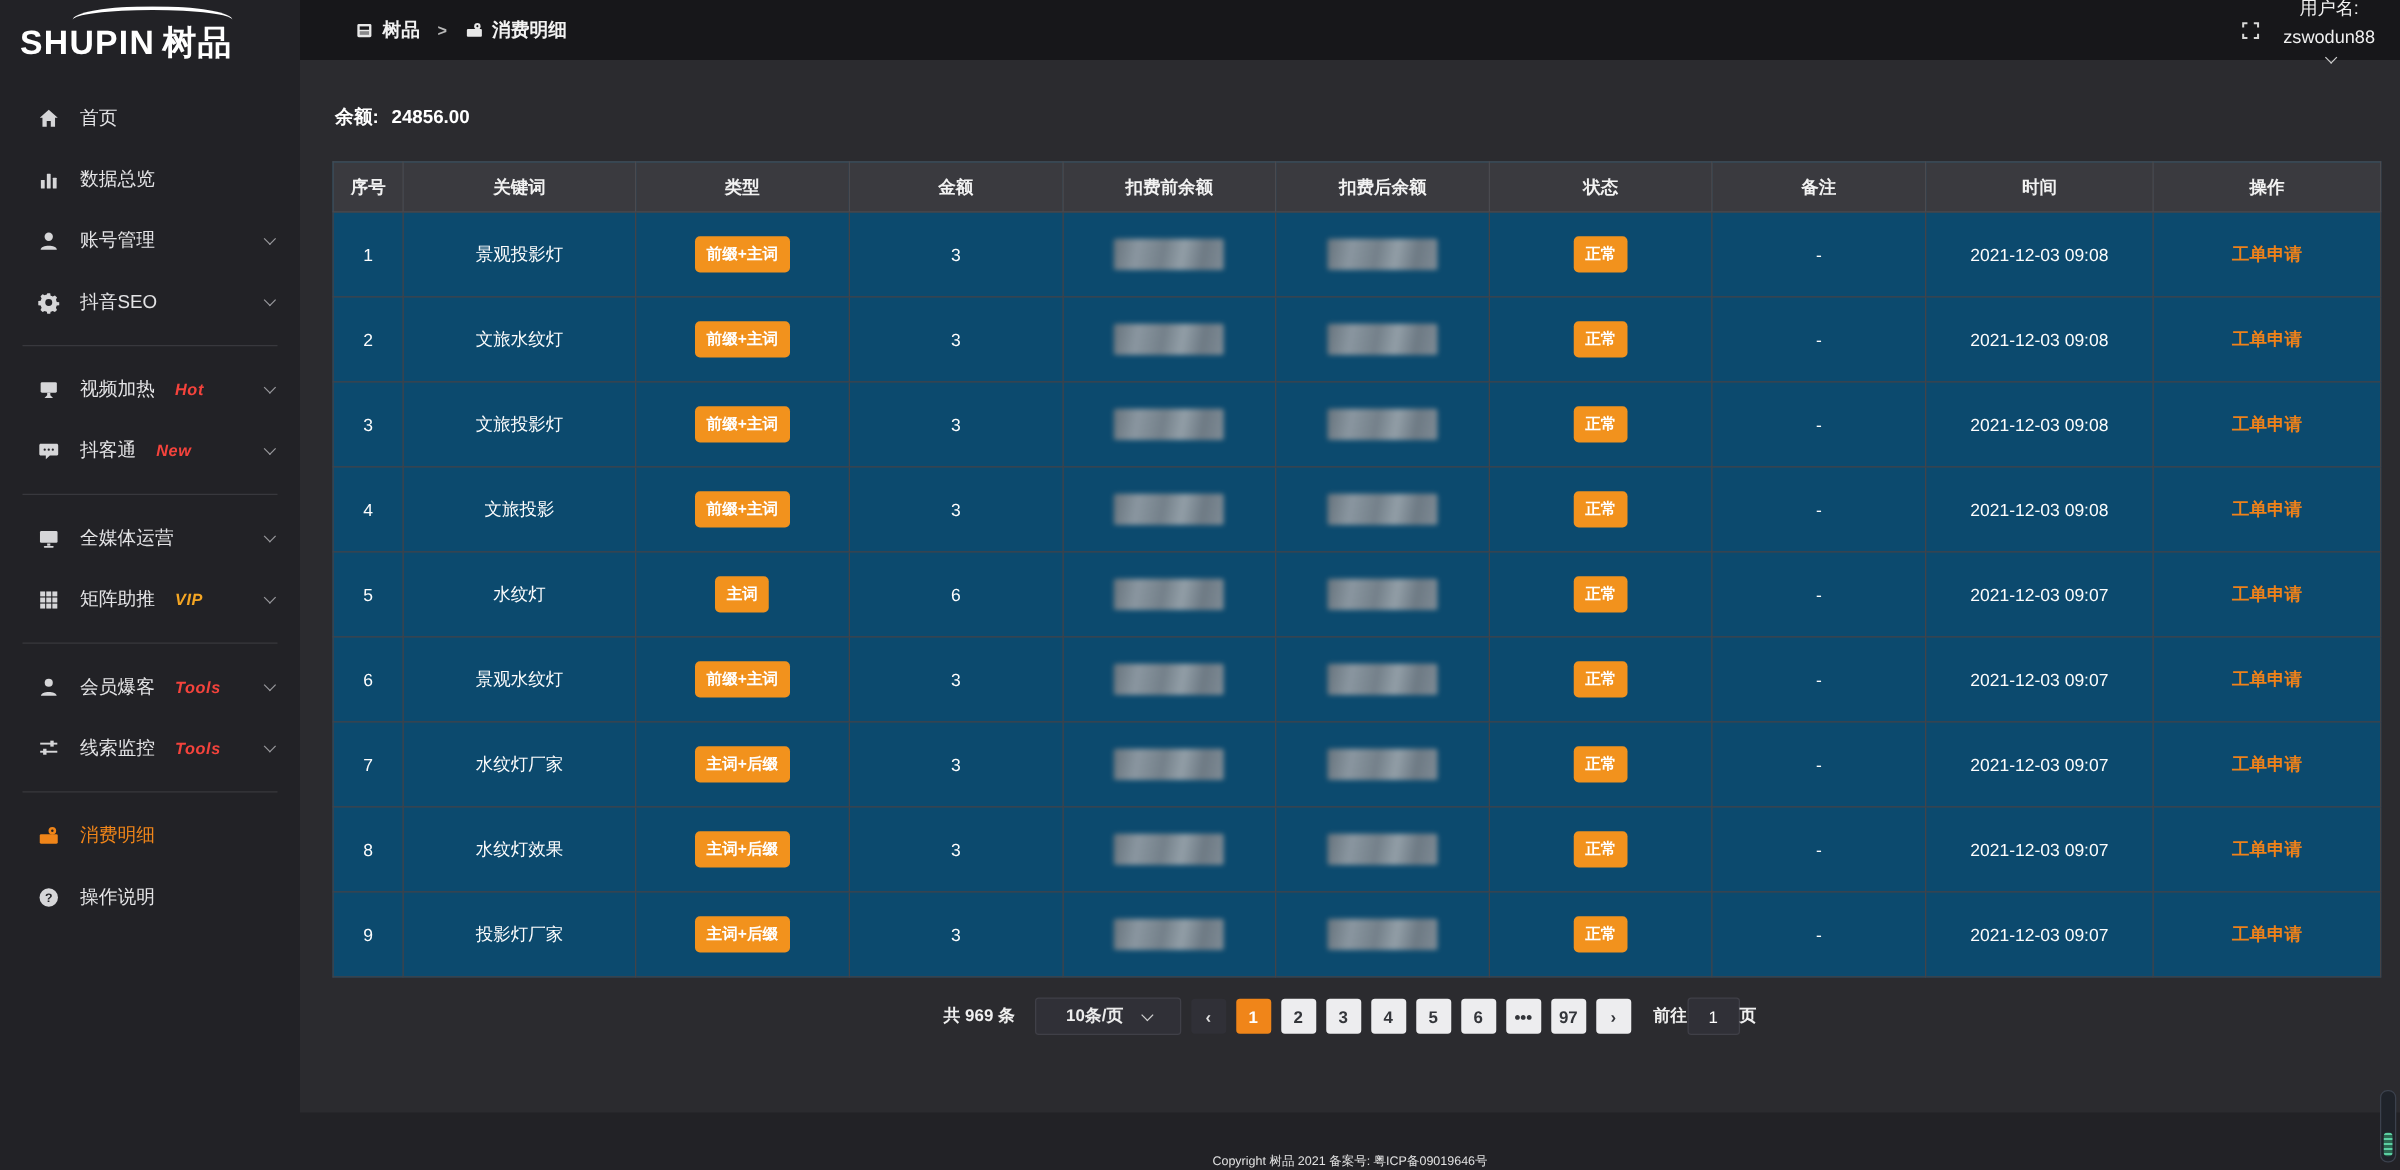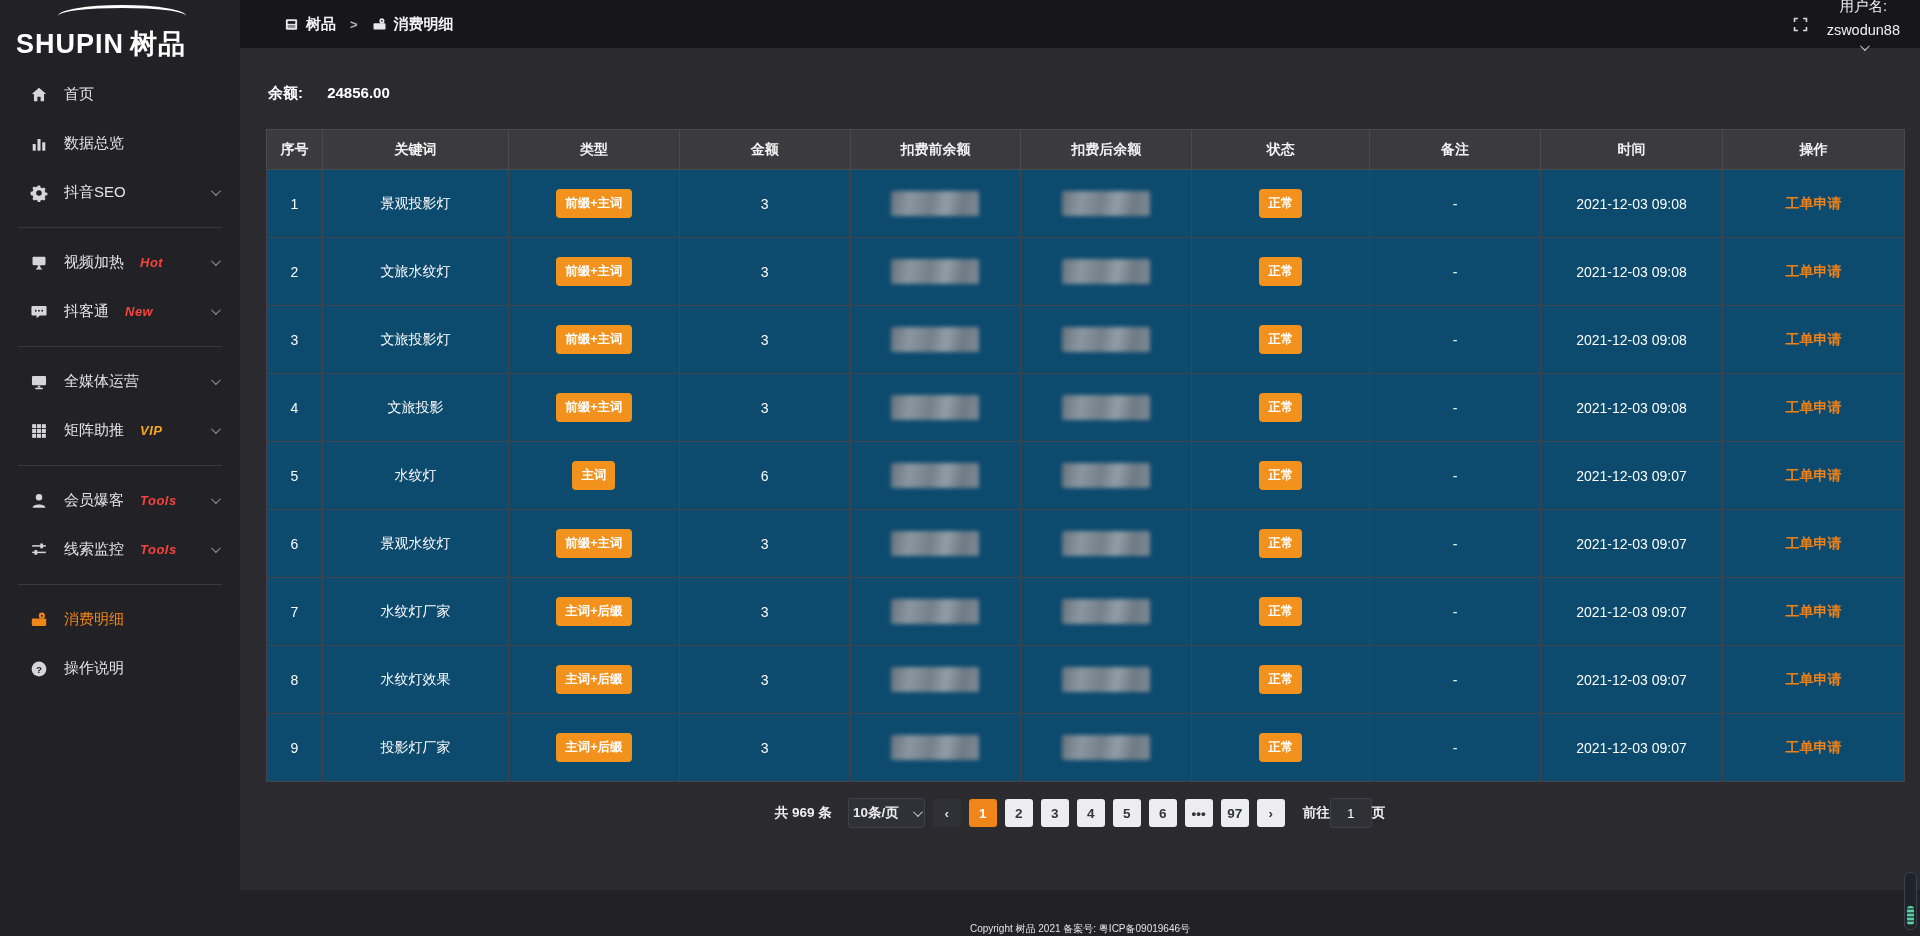--- a/index.html
+++ b/index.html
@@ -10,7 +10,7 @@
   }
   
   .sidebar { position:absolute; left:0; top:0; bottom:0; width:240px; background:#222226; z-index:3; }
-  .logo { position:relative; height:64px; padding:26px 0 0 16px; color:#fff; }
+  .logo { position:relative; height:64px; padding:16px 0 0 16px; color:#fff; }
   .logo-arc { position:absolute; top:5px; left:58px; width:128px; height:11px;
     border-top:3px solid #fff; border-radius:50% 50% 0 0 / 100% 100% 0 0; }
   .logo-text { font-size:27px; font-weight:800; letter-spacing:1px; white-space:nowrap; }

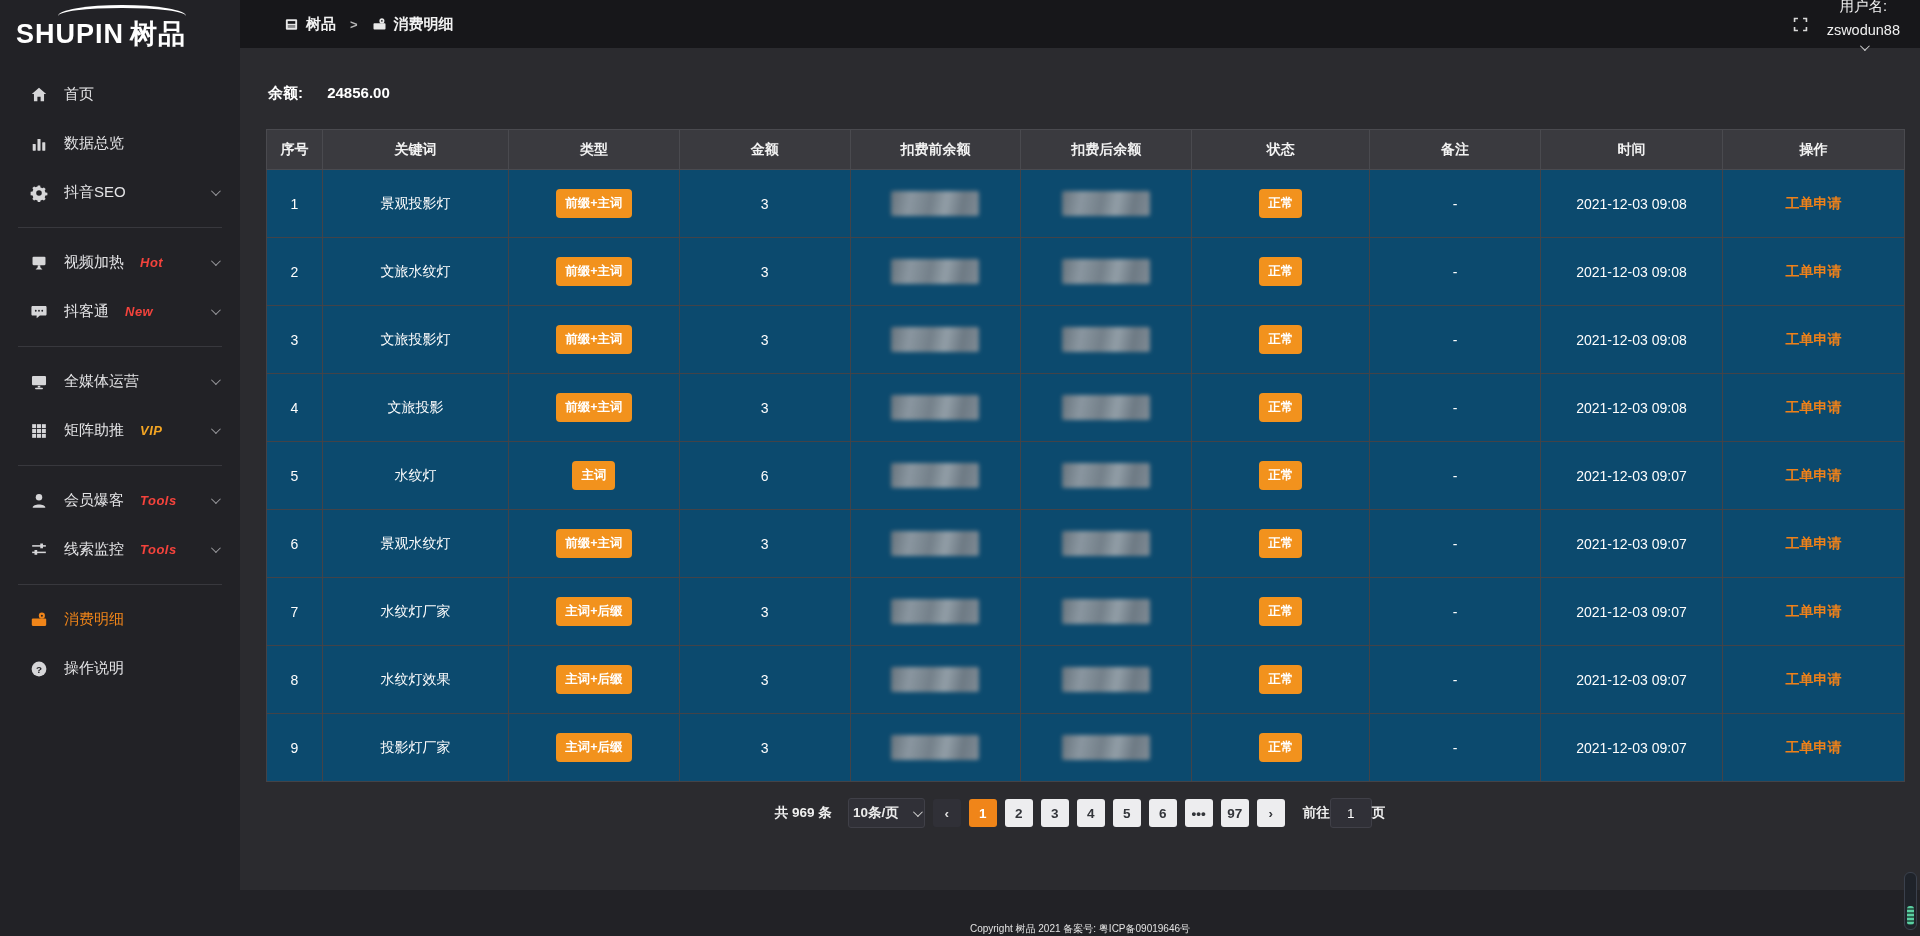--- a/index.html
+++ b/index.html
@@ -42,7 +42,7 @@
   
   .main { position:absolute; left:240px; right:0; top:48px; bottom:0; display:flex; flex-direction:column; }
   .balance { margin:36px 0 26px 28px; font-size:15px; font-weight:bold; color:#fff; }
-  .balance .val { margin-left:20px; }
+  .balance .val { margin-left:6px; }
   .table-wrap { margin:0 15px 0 26px; }
   table { width:100%; border-collapse:collapse; table-layout:fixed; background:#0c4a6e; }
   th { background:#3a3a3f; height:40px; font-size:14px; font-weight:bold; color:#f2f2f2;

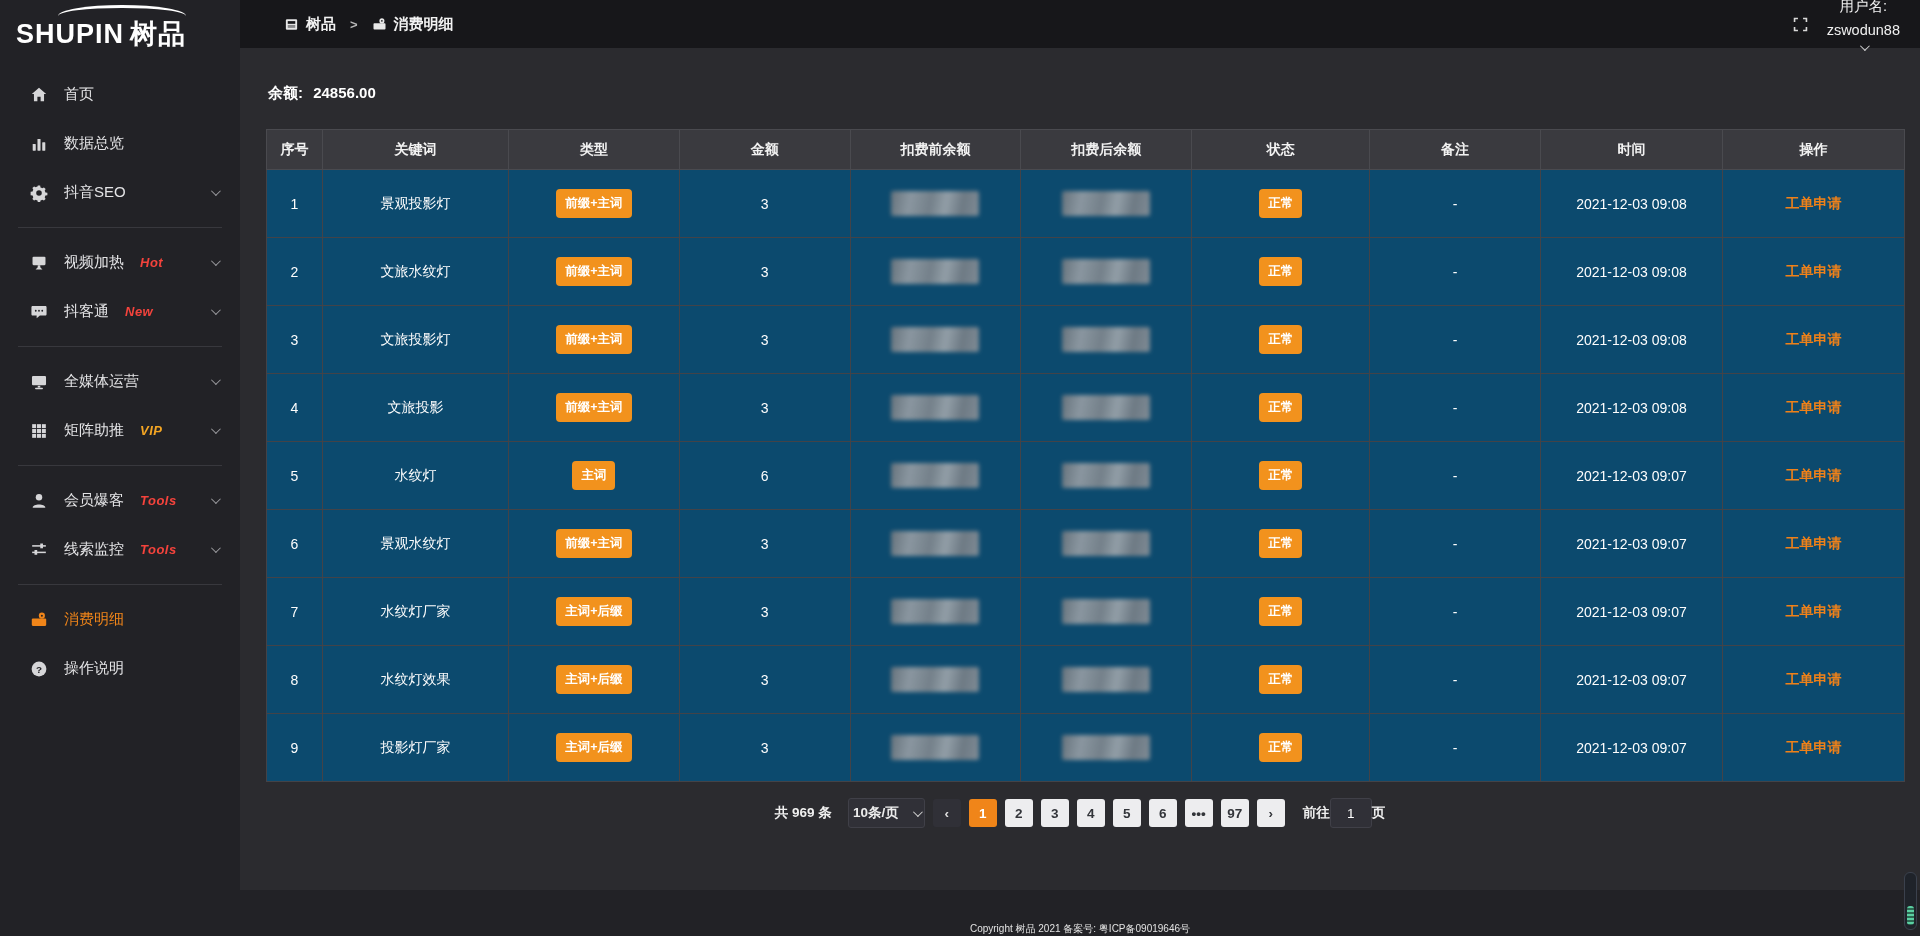--- a/index.html
+++ b/index.html
@@ -105,6 +105,16 @@
           </svg>
         </span>
         <span>数据总览</span>
+      </div>
+      <div class="side-item">
+        <span class="icn">
+          <svg viewBox="0 0 20 20" fill="currentColor">
+            <circle cx="10" cy="6" r="3.7"></circle>
+            <path d="M2.8 17.6c0-4.8 14.4-4.8 14.4 0Z"></path>
+          </svg>
+        </span>
+        <span>账号管理</span>
+        <span class="chev"></span>
       </div>
       <div class="side-item">
         <span class="icn">

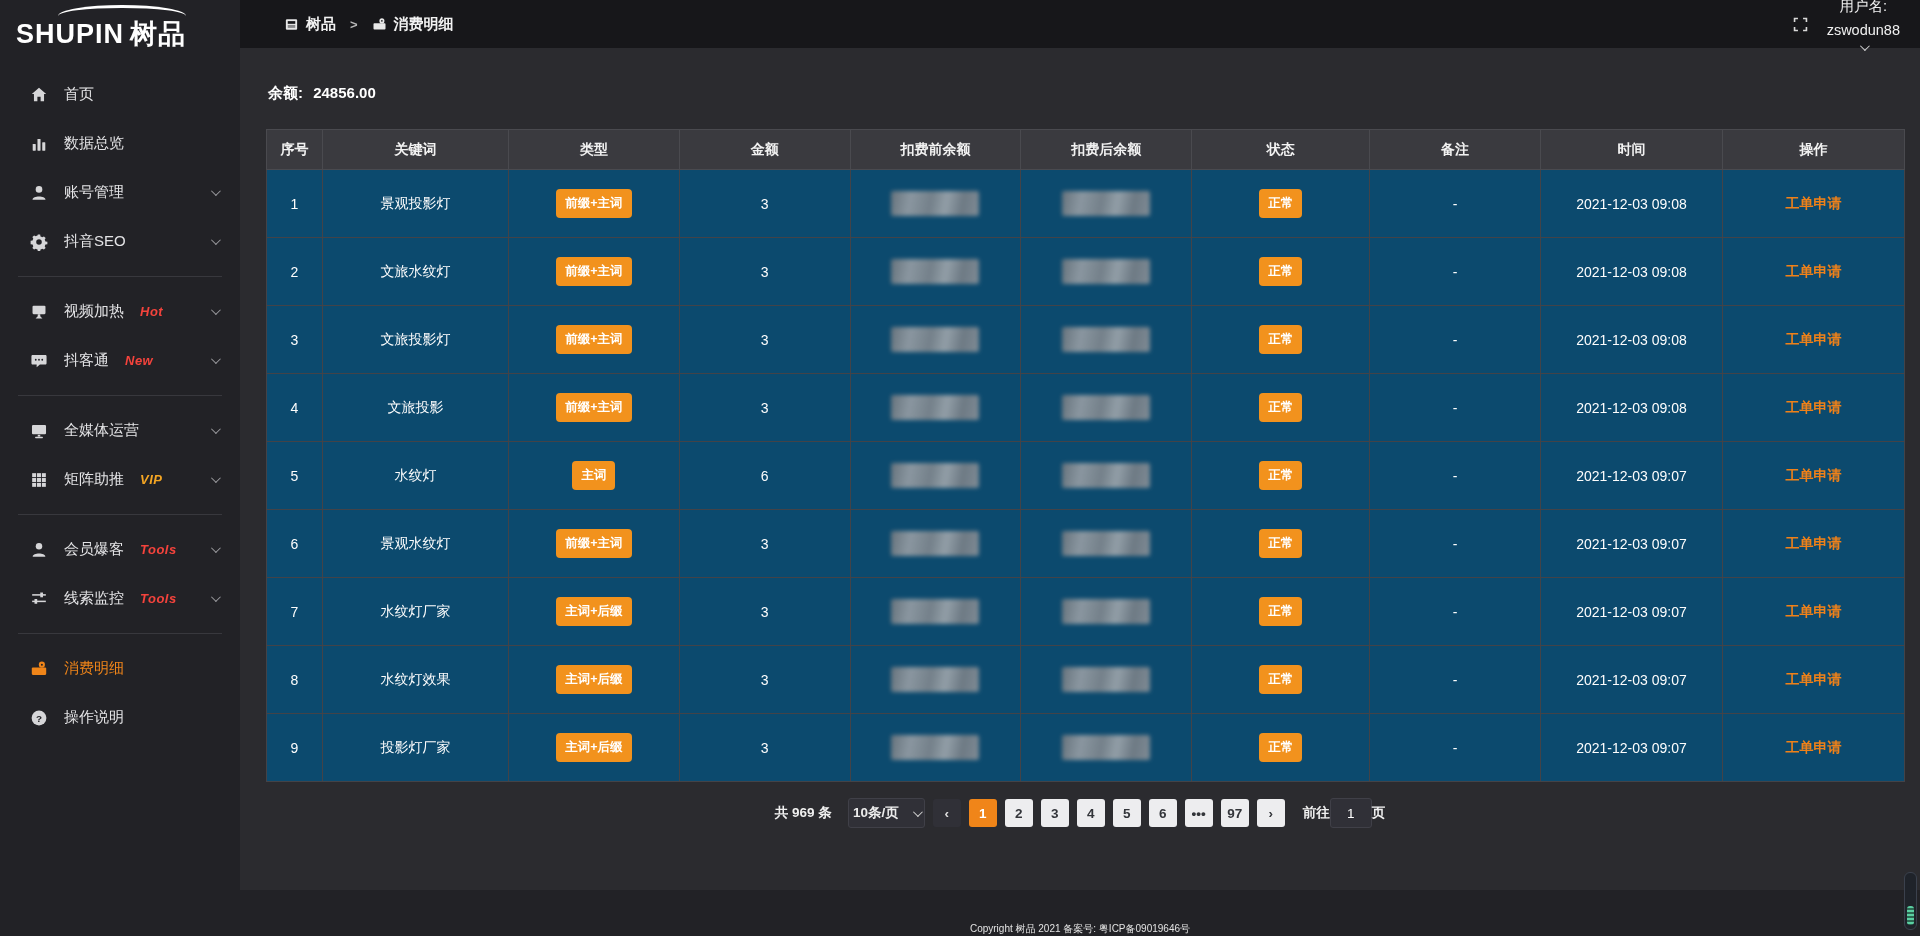--- a/index.html
+++ b/index.html
@@ -59,7 +59,7 @@
     font-size:13.5px; color:#f0f0f0; }
   .pg-total { margin-right:8px; font-weight:bold; }
   .pg-size { background:#303037; border:1px solid #404048; border-radius:3px; height:30px;
-    display:flex; align-items:center; gap:14px; padding:0 4px; color:#ececec; cursor:pointer; font-weight:bold; }
+    display:flex; align-items:center; gap:14px; padding:0 24px; color:#ececec; cursor:pointer; font-weight:bold; }
   .pg-btn { min-width:28px; height:28px; padding:0 6px; background:#ededef; color:#33353a;
     border-radius:3px; display:flex; align-items:center; justify-content:center;
     font-weight:bold; font-size:13.5px; cursor:pointer; border:none; }

